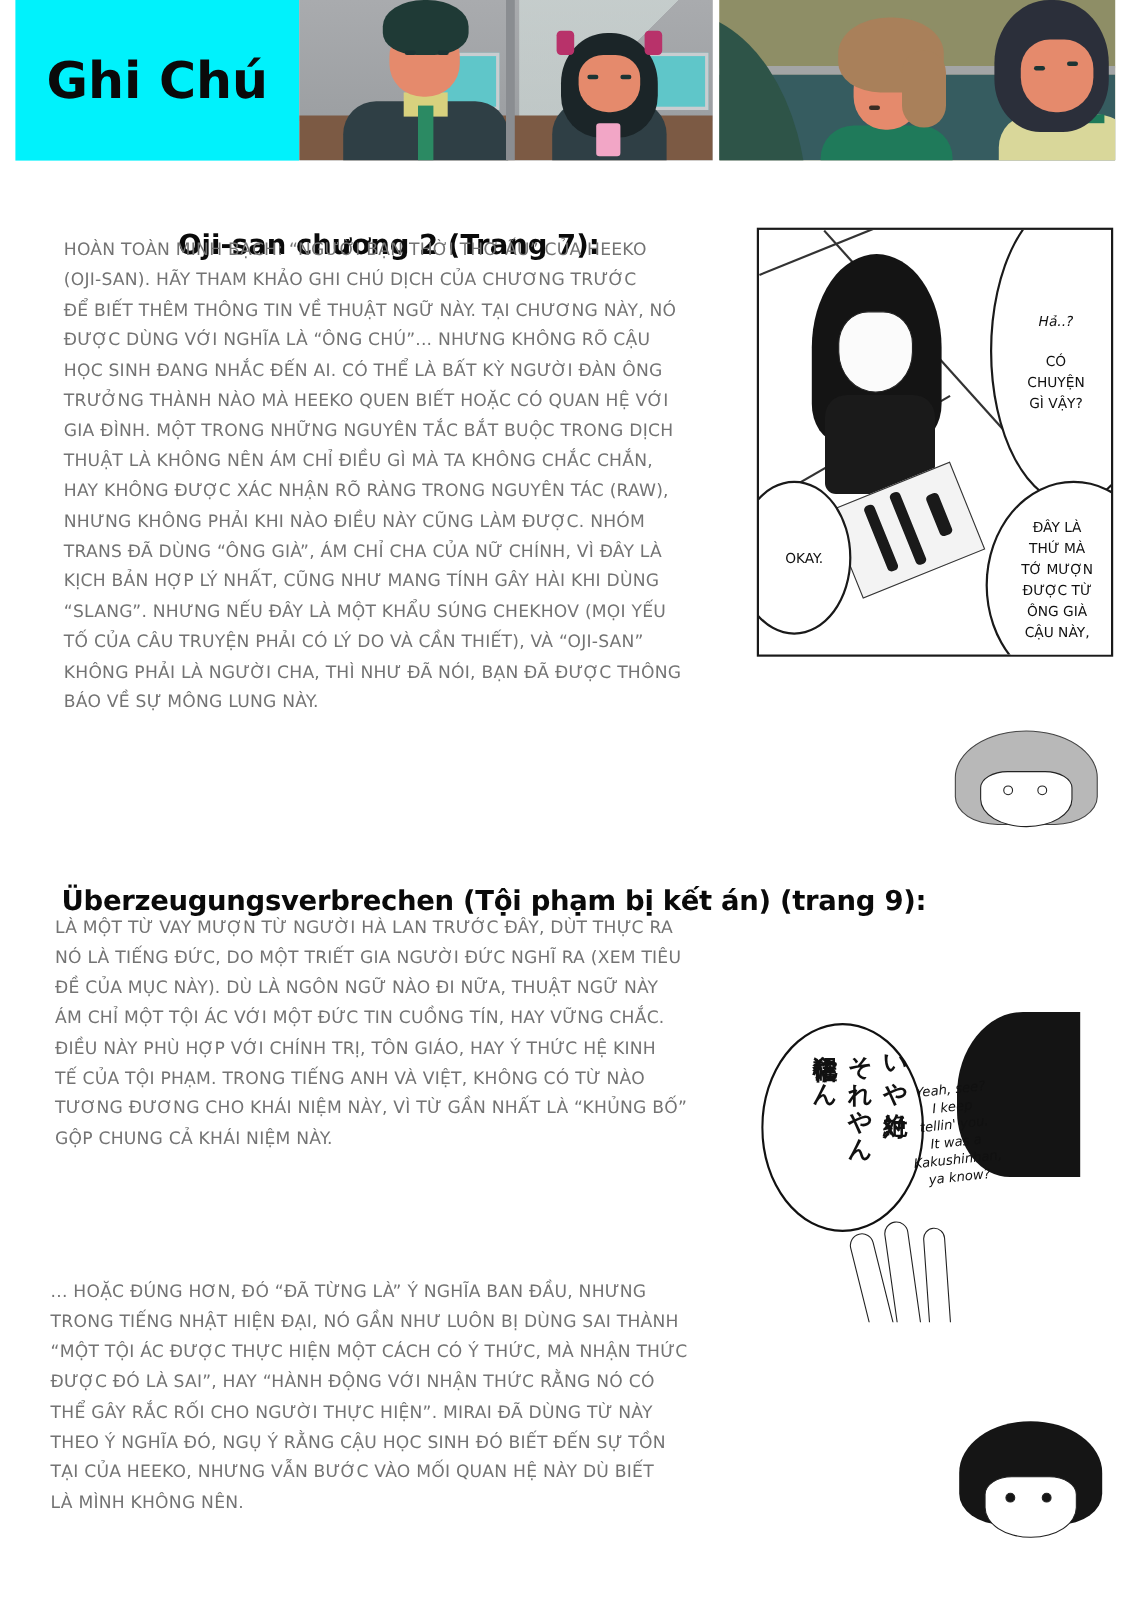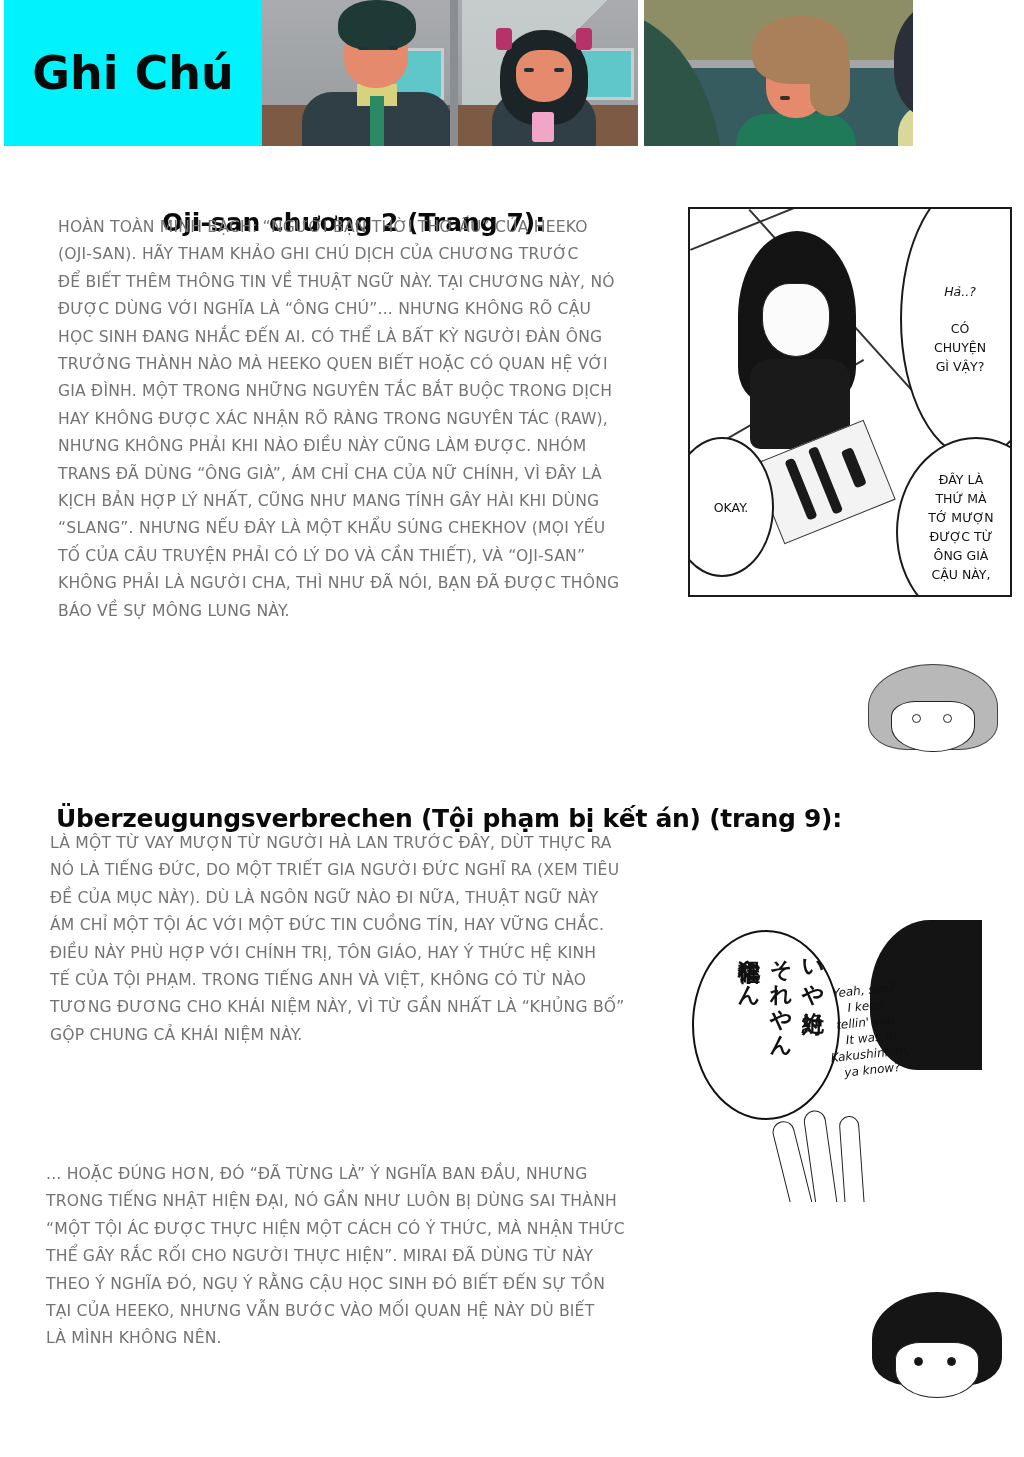--- a/index.html
+++ b/index.html
@@ -7,7 +7,7 @@
     body { position: relative; font-family: "DejaVu Sans", sans-serif; color: #111; }
 
     
-    .banner { position: absolute; left: 4px; top: 0; width: 909px; height: 146px; display: flex; align-items: center; }
+    .banner { position: absolute; left: 14px; top: 0; width: 1000px; height: 146px; display: flex; align-items: center; }
     .banner-title-box { width: 258px; height: 146px; background: #00f2fc; display: flex; align-items: center; justify-content: center; }
     .banner-title { font-family: "DejaVu Sans", sans-serif; font-weight: bold; font-size: 46px; color: #0a0a0a; letter-spacing: 0px; }
     .banner-art { position: relative; flex: 1; height: 146px; overflow: hidden; display: flex; }

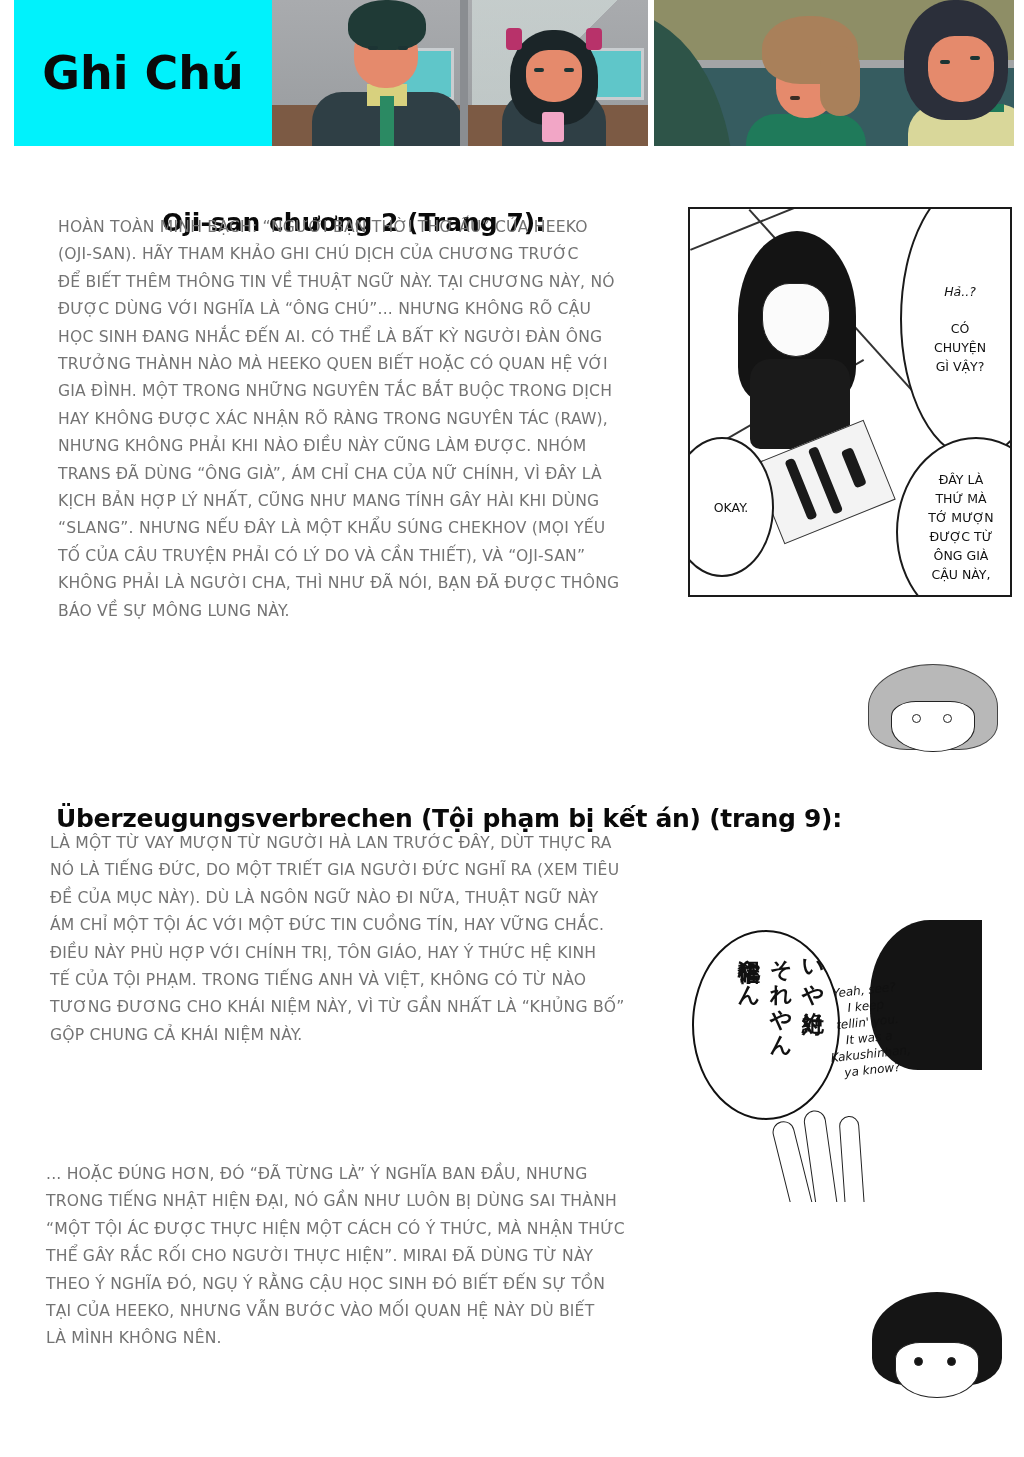--- a/index.html
+++ b/index.html
@@ -148,6 +148,7 @@
   <span class="para-line">học sinh đang nhắc đến ai. Có thể là bất kỳ người đàn ông</span>
   <span class="para-line">trưởng thành nào mà Heeko quen biết hoặc có quan hệ với</span>
   <span class="para-line">gia đình. Một trong những nguyên tắc bắt buộc trong dịch</span>
+  <span class="para-line">thuật là không nên ám chỉ điều gì mà ta không chắc chắn,</span>
   <span class="para-line">hay không được xác nhận rõ ràng trong nguyên tác (raw),</span>
   <span class="para-line">nhưng không phải khi nào điều này cũng làm được. Nhóm</span>
   <span class="para-line">trans đã dùng “ông già”, ám chỉ cha của nữ chính, vì đây là</span>

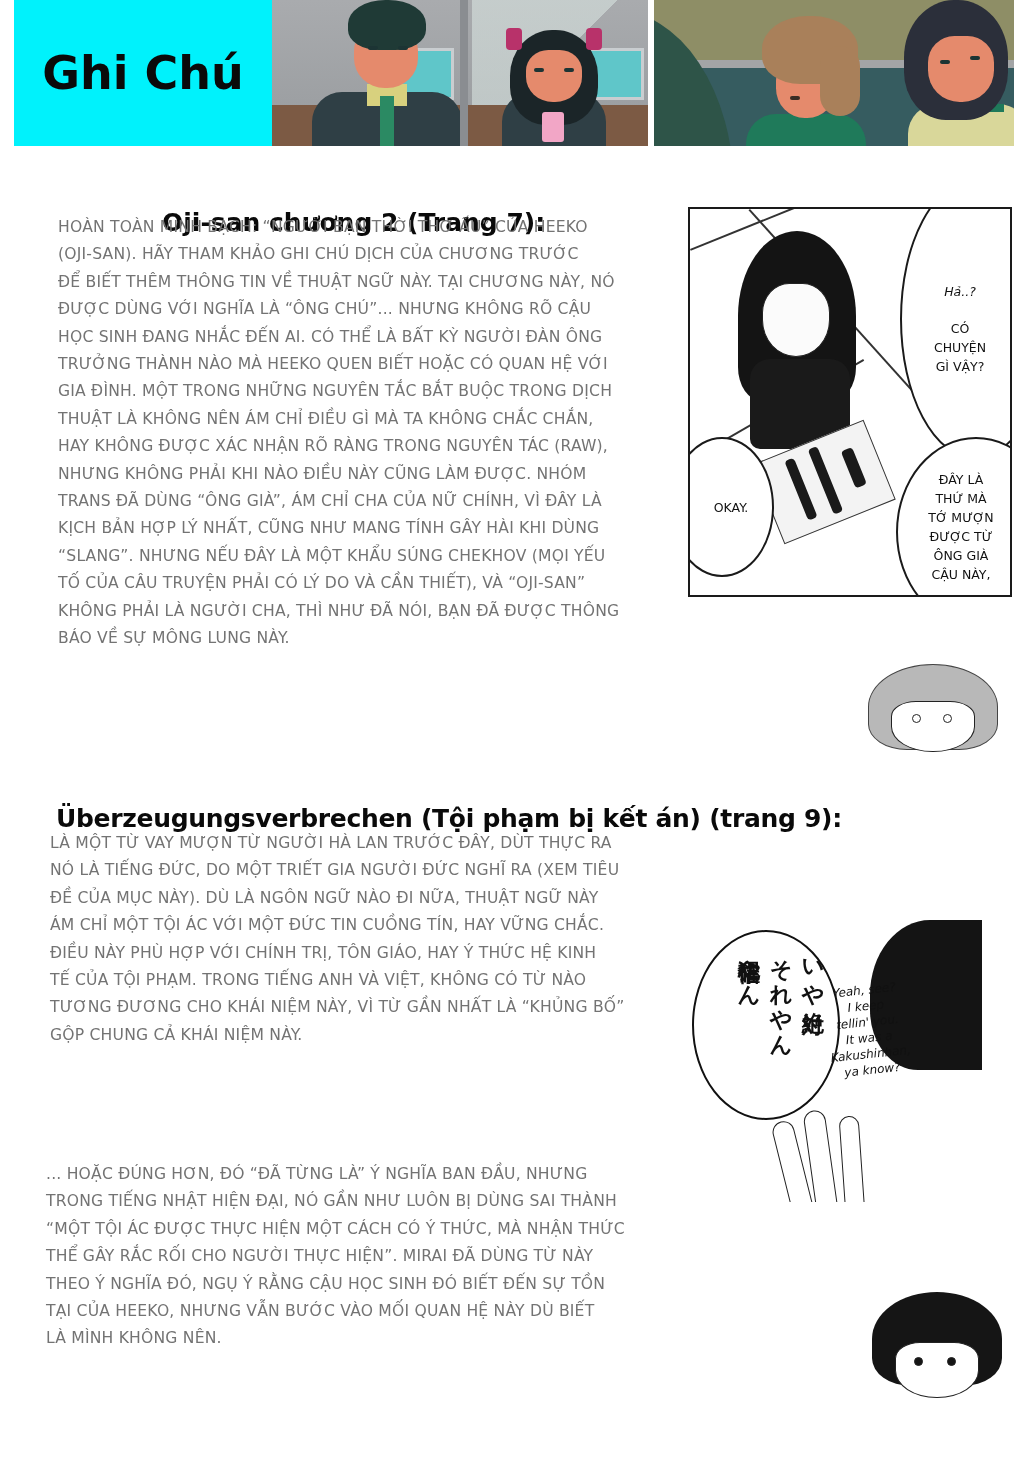--- a/index.html
+++ b/index.html
@@ -218,6 +218,7 @@
   <span class="para-line">... hoặc đúng hơn, đó “đã từng là” ý nghĩa ban đầu, nhưng</span>
   <span class="para-line">trong tiếng Nhật hiện đại, nó gần như luôn bị dùng sai thành</span>
   <span class="para-line">“một tội ác được thực hiện một cách có ý thức, mà nhận thức</span>
+  <span class="para-line">được đó là sai”, hay “hành động với nhận thức rằng nó có</span>
   <span class="para-line">thể gây rắc rối cho người thực hiện”. Mirai đã dùng từ này</span>
   <span class="para-line">theo ý nghĩa đó, ngụ ý rằng cậu học sinh đó biết đến sự tồn</span>
   <span class="para-line">tại của Heeko, nhưng vẫn bước vào mối quan hệ này dù biết</span>

